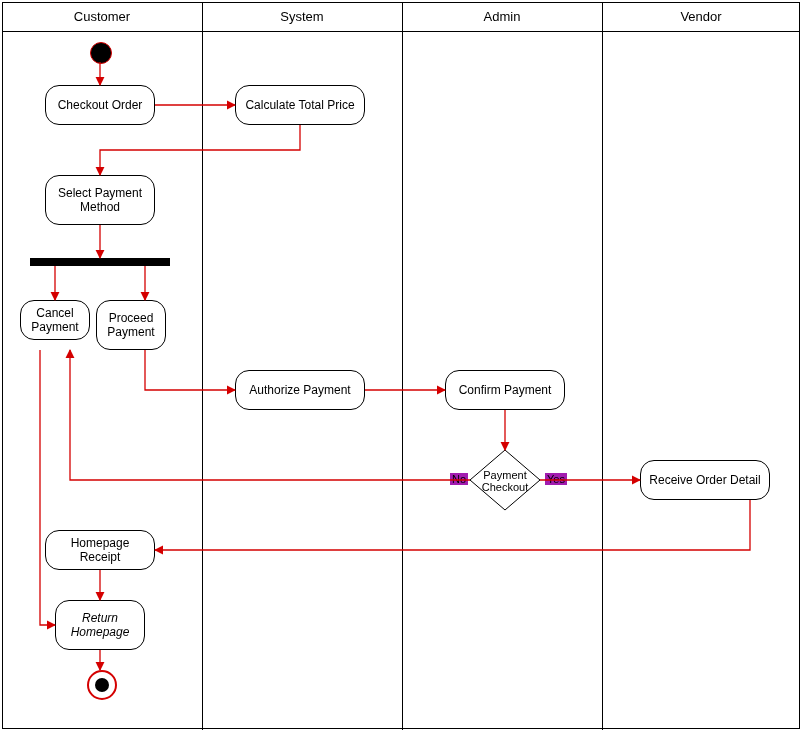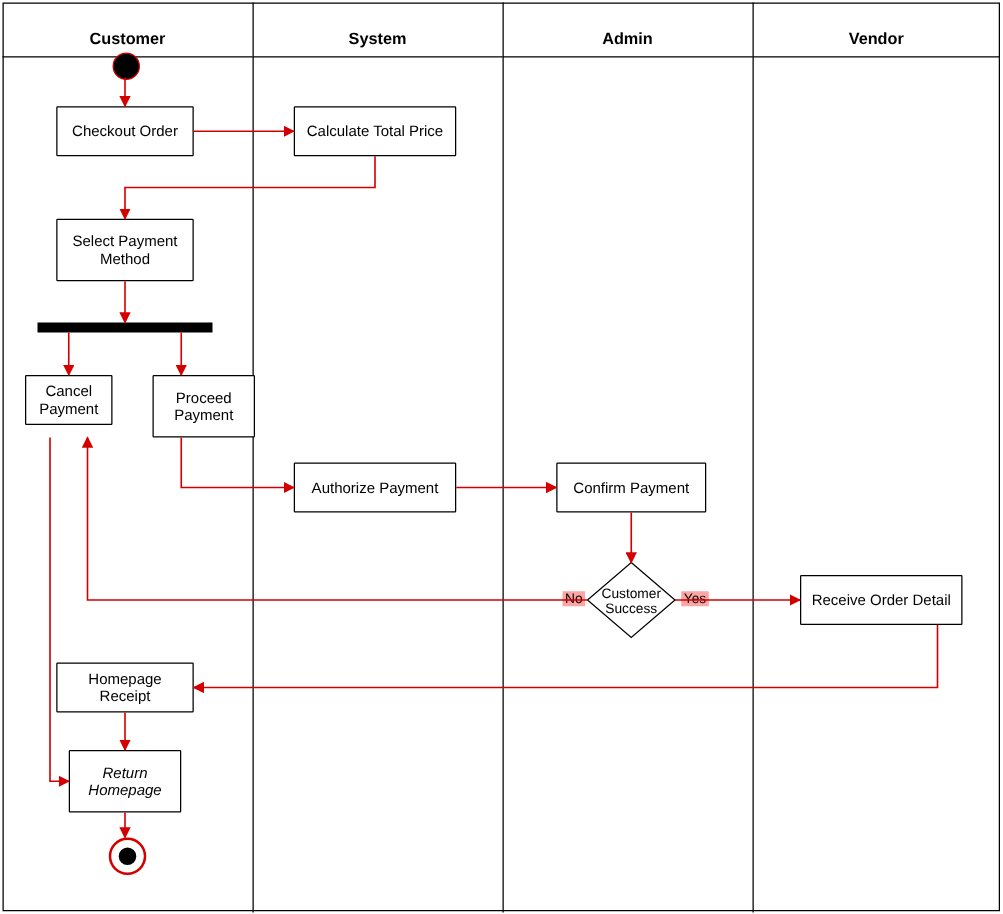--- a/index.html
+++ b/index.html
@@ -6,7 +6,7 @@
   .canvas { position:relative; width:802px; height:731px; }
   .lane-border { position:absolute; border-left:1px solid #000; height:728px; top:2px; }
   .frame { position:absolute; left:2px; top:2px; width:798px; height:727px; border:1px solid #000; box-sizing:border-box; }
-  .lane-header { position:absolute; top:16px; height:30px; display:flex; align-items:center; justify-content:center; font-size:13px; font-weight:bold; border-bottom:1px solid #000; box-sizing:border-box; }
+  .lane-header { position:absolute; top:2px; height:30px; display:flex; align-items:center; justify-content:center; font-size:13px; font-weight:normal; border-bottom:1px solid #000; box-sizing:border-box; }
   .node { position:absolute; border:1px solid #000; border-radius:1px; background:#fff; display:flex; align-items:center; justify-content:center; text-align:center; font-size:12px; padding:6px; box-sizing:border-box; }
   .start { position:absolute; width:20px; height:20px; border-radius:50%; background:#000; border:1px solid #d40000; }
   .end-outer { position:absolute; width:26px; height:26px; border-radius:50%; border:2px solid #d40000; background:#fff; display:flex; align-items:center; justify-content:center; }

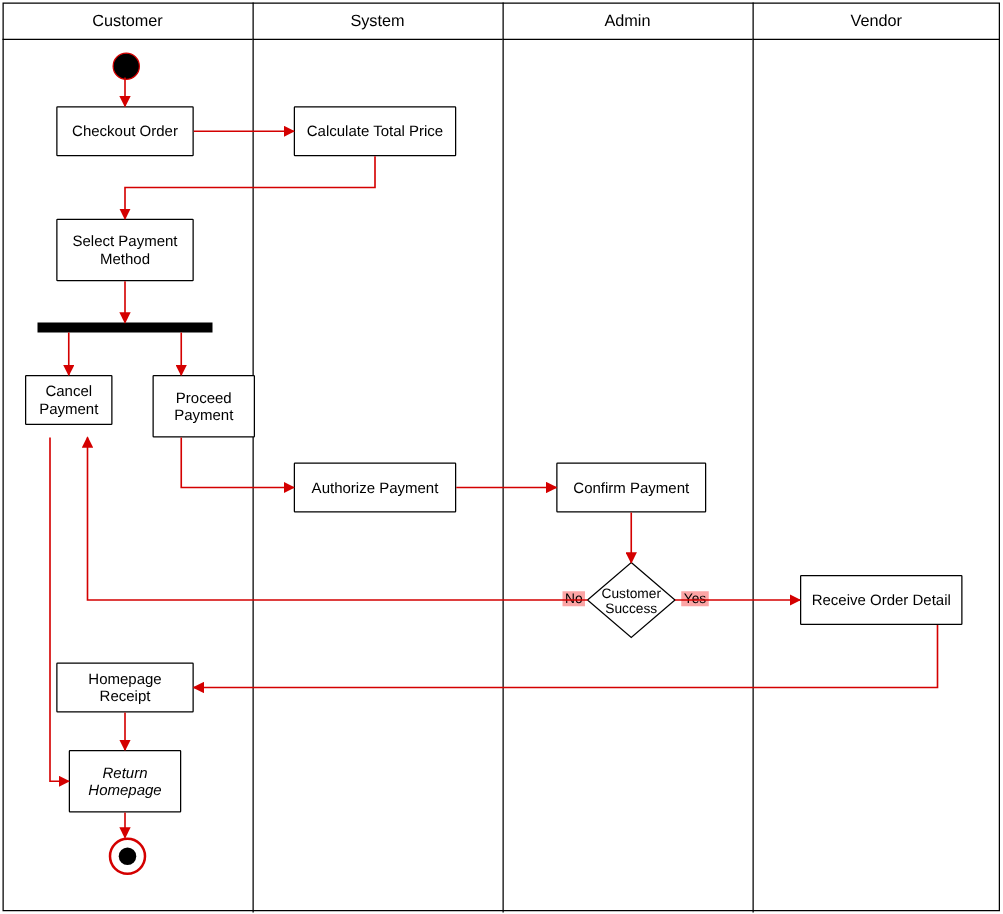--- a/index.html
+++ b/index.html
@@ -7,7 +7,7 @@
   .lane-border { position:absolute; border-left:1px solid #000; height:728px; top:2px; }
   .frame { position:absolute; left:2px; top:2px; width:798px; height:727px; border:1px solid #000; box-sizing:border-box; }
   .lane-header { position:absolute; top:2px; height:30px; display:flex; align-items:center; justify-content:center; font-size:13px; font-weight:normal; border-bottom:1px solid #000; box-sizing:border-box; }
-  .node { position:absolute; border:1px solid #000; border-radius:1px; background:#fff; display:flex; align-items:center; justify-content:center; text-align:center; font-size:12px; padding:6px; box-sizing:border-box; }
+  .node { position:absolute; border:1px solid #000; border-radius:14px; background:#fff; display:flex; align-items:center; justify-content:center; text-align:center; font-size:12px; padding:6px; box-sizing:border-box; }
   .start { position:absolute; width:20px; height:20px; border-radius:50%; background:#000; border:1px solid #d40000; }
   .end-outer { position:absolute; width:26px; height:26px; border-radius:50%; border:2px solid #d40000; background:#fff; display:flex; align-items:center; justify-content:center; }
   .end-inner { width:14px; height:14px; border-radius:50%; background:#000; }

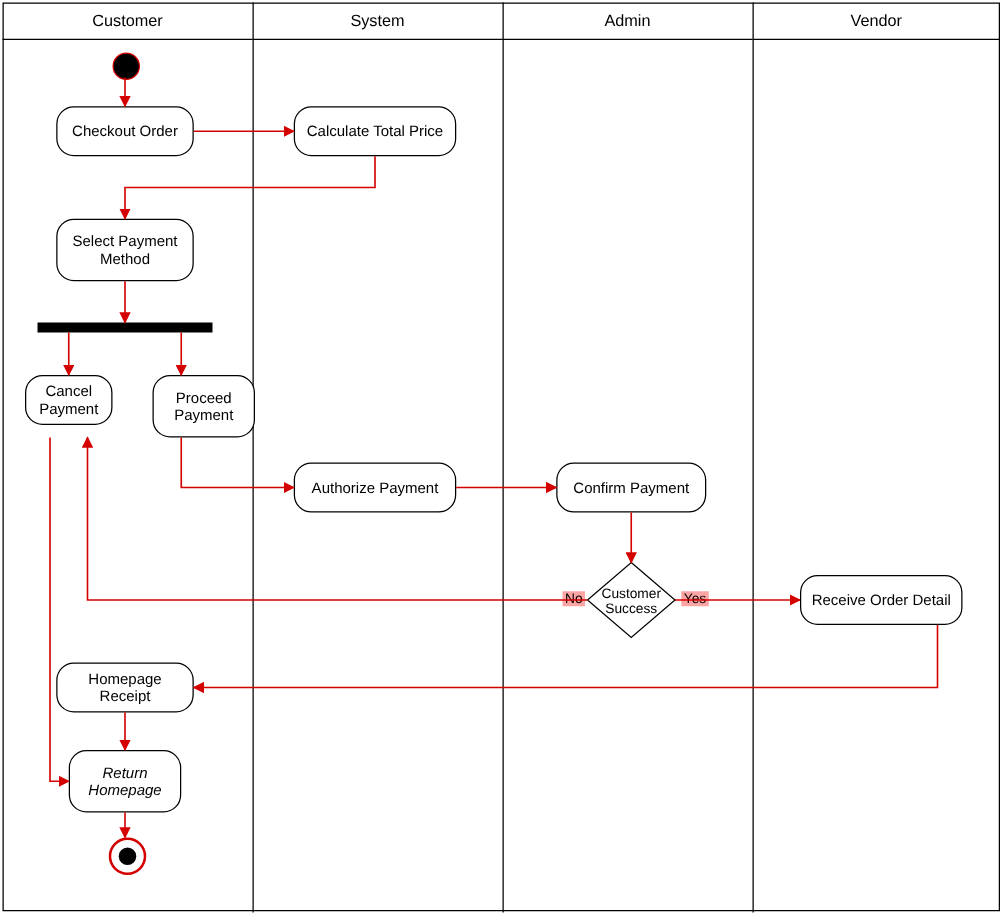--- a/index.html
+++ b/index.html
@@ -46,7 +46,7 @@
 
   <div class="node" style="left:20px; top:300px; width:70px; height:40px;">Cancel Payment</div>
 
-  <div class="node" style="left:122px; top:300px; width:82px; height:50px;">Proceed Payment</div>
+  <div class="node" style="left:96px; top:300px; width:70px; height:50px;">Proceed Payment</div>
 
   <div class="node" style="left:235px; top:370px; width:130px; height:40px;">Authorize Payment</div>
 

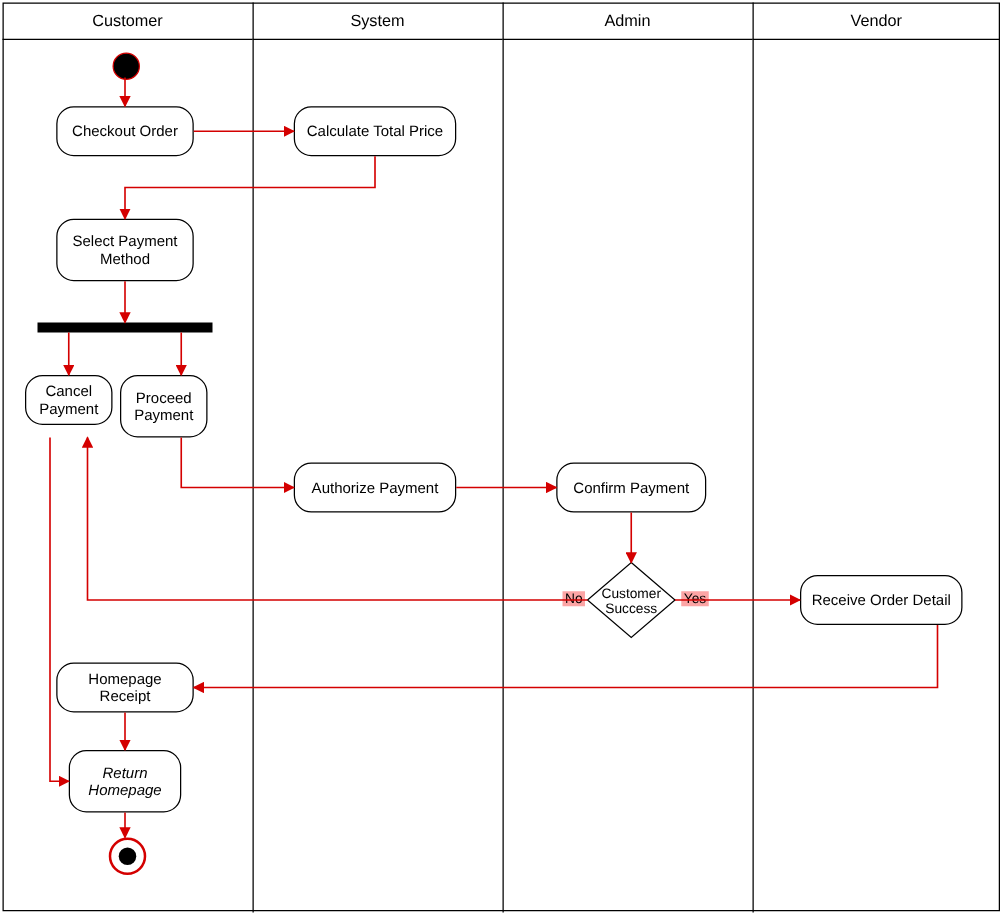--- a/index.html
+++ b/index.html
@@ -15,7 +15,7 @@
   .decision { position:absolute; width:70px; height:60px; }
   .decision svg { width:100%; height:100%; overflow:visible; }
   .decision-label { position:absolute; font-size:11px; text-align:center; width:70px; }
-  .edge-label { position:absolute; font-size:11px; background:#fca5a5; padding:0 2px; }
+  .edge-label { position:absolute; font-size:11px; background:#a21caf; padding:0 2px; }
   svg.arrows { position:absolute; left:0; top:0; width:802px; height:731px; pointer-events:none; }
 </style>
 </head>

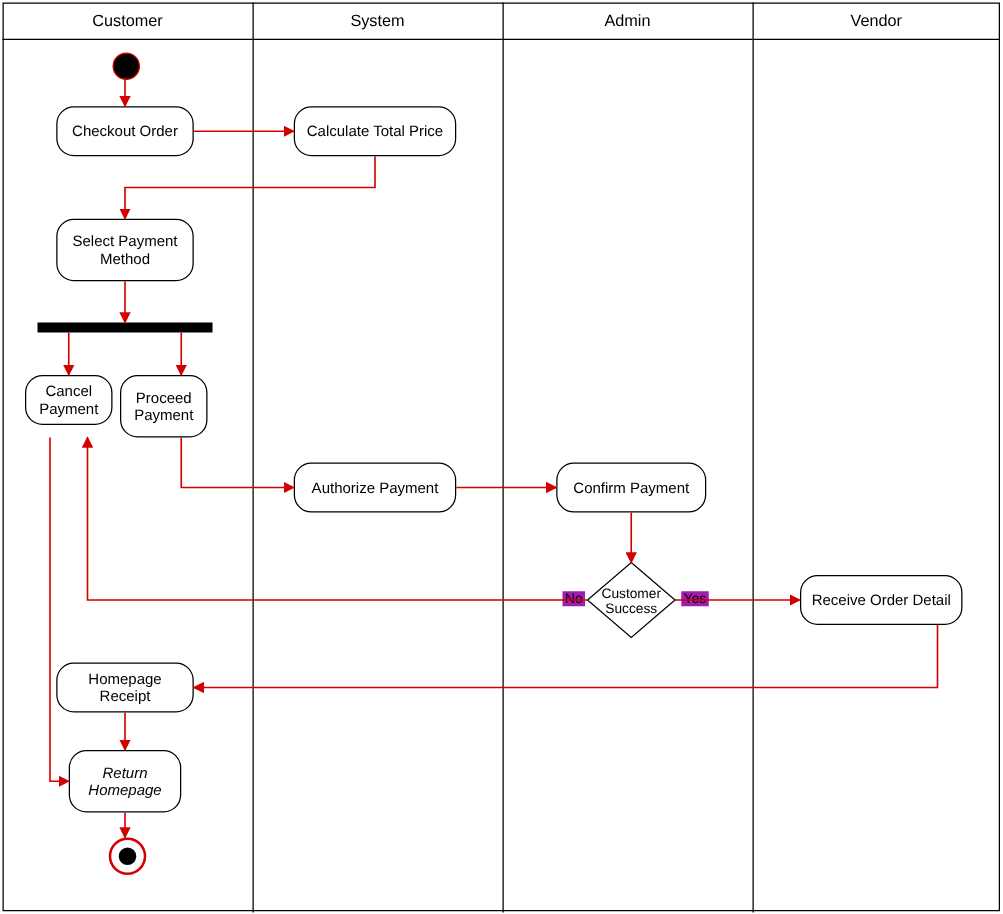--- a/index.html
+++ b/index.html
@@ -57,7 +57,7 @@
         <polygon points="35,0 70,30 35,60 0,30" fill="#fff" stroke="#000" stroke-width="1"></polygon>
       </svg>
   </div>
-  <div class="decision-label" style="left:470px; top:469px;">Customer Success</div>
+  <div class="decision-label" style="left:470px; top:469px;">Payment Checkout</div>
 
   <div class="node" style="left:640px; top:460px; width:130px; height:40px;">Receive Order Detail</div>
 

